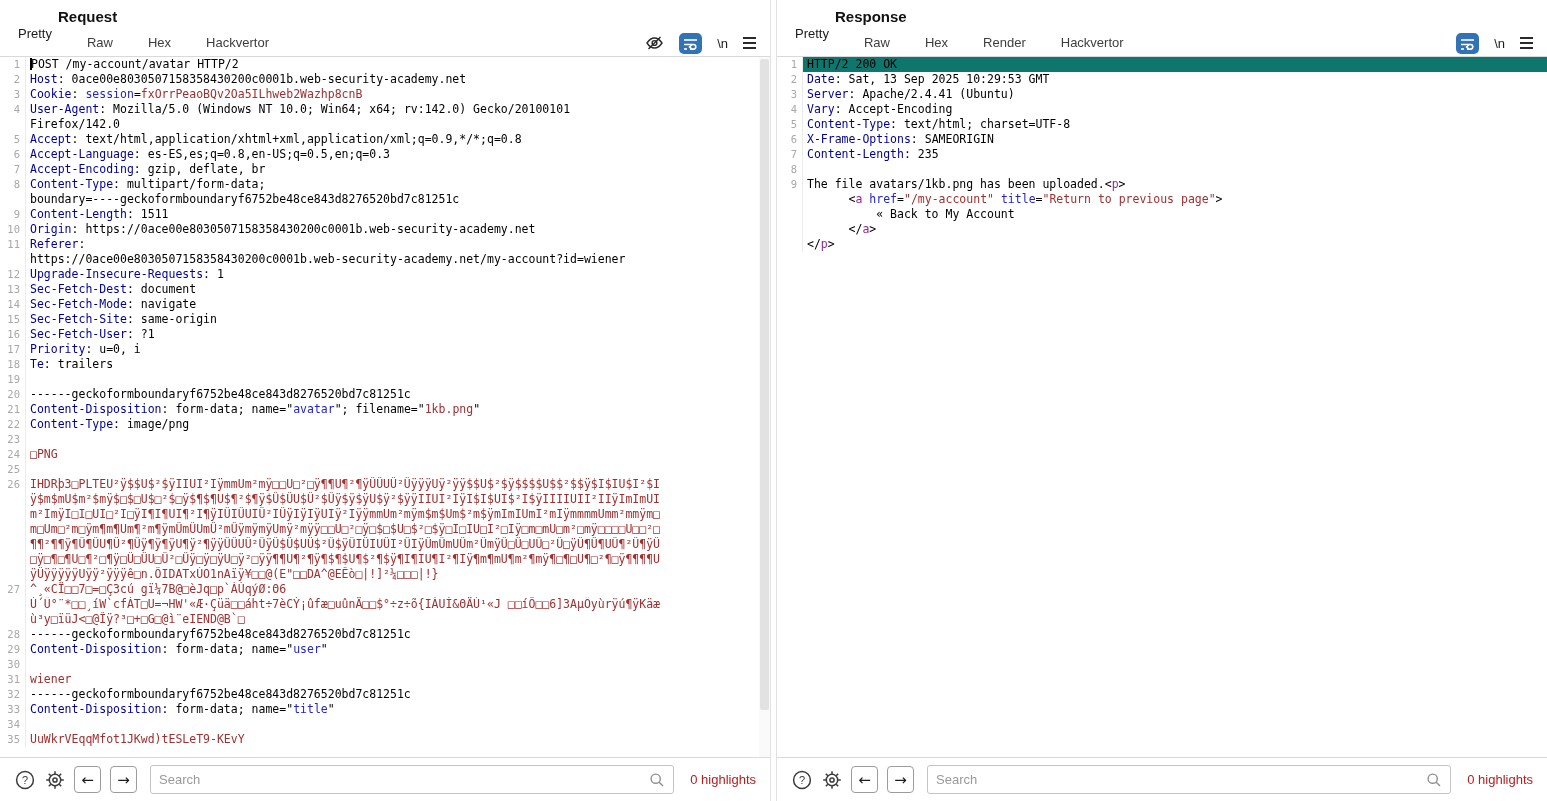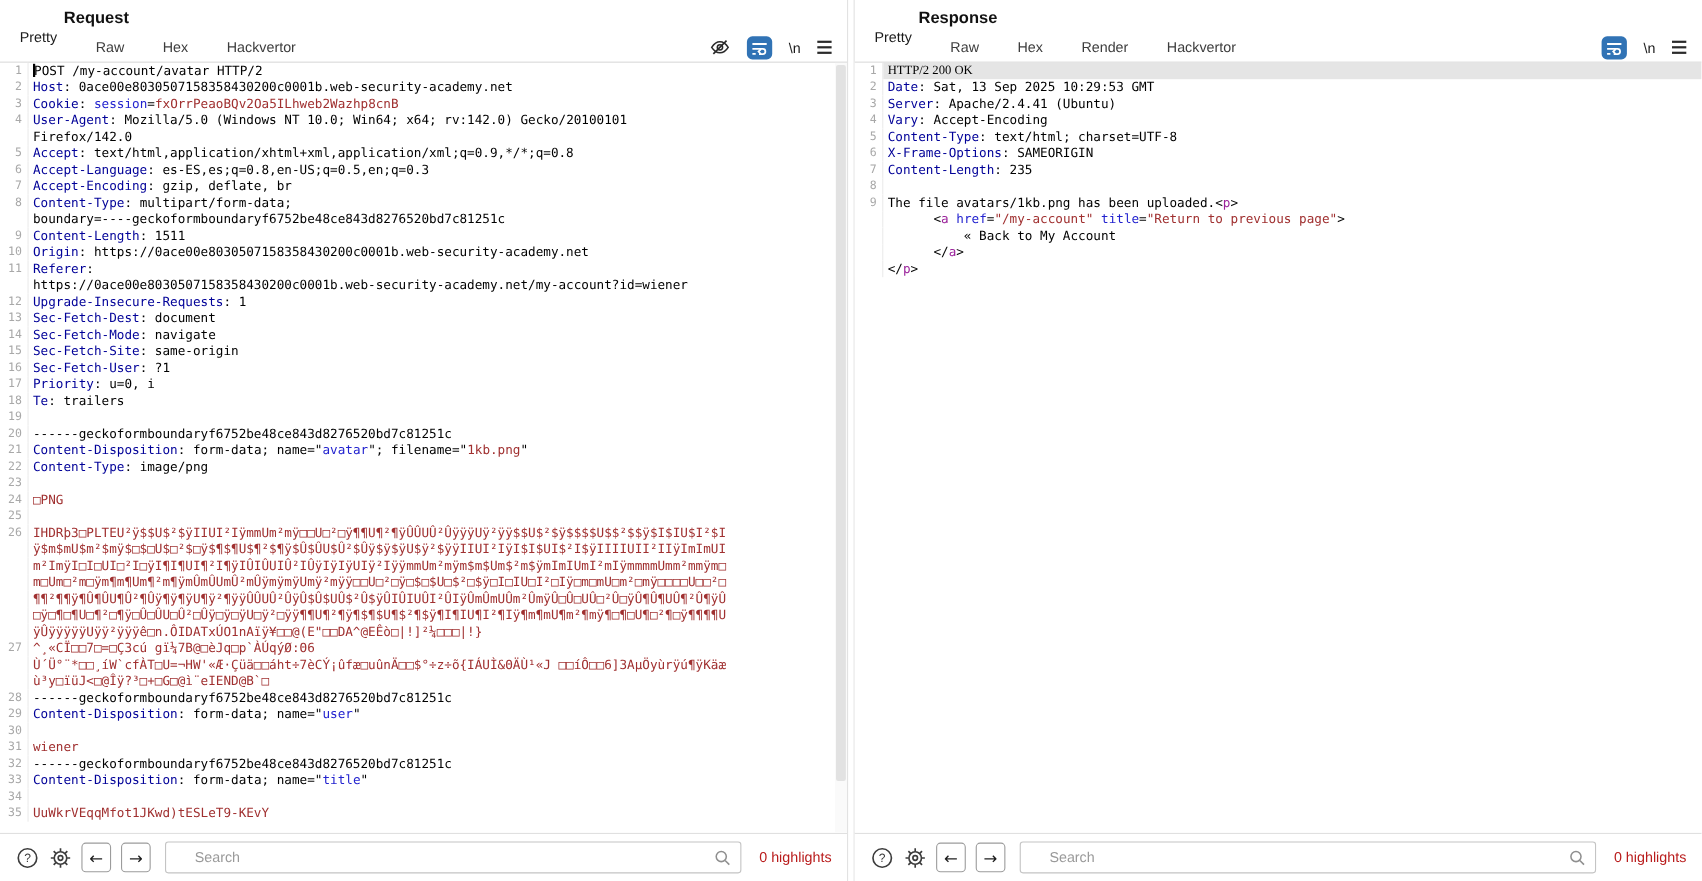--- a/index.html
+++ b/index.html
@@ -29,7 +29,7 @@
              font:10.5px/15px "DejaVu Sans Mono", monospace; border-right:1px solid #ebebeb; background:#fff; }
   .row pre.code { flex:1 1 auto; font:11.5px/15px "DejaVu Sans Mono", monospace; padding-left:4px;
                   white-space:pre; overflow:hidden; }
-  .row.hl pre.code { background:#e5e5e5;font-family:Liberation Serif, serif; }
+  .row.hl pre.code { background:#0f766e; }
   .sp { color:#000; } .sh { color:#010198; } .sb { color:#2323cf; } .sr { color:#a03030; } .sm { color:#9b239b; }
   .caret { display:inline-block; width:0; border-left:2px solid #000; height:12px; vertical-align:-2px; margin-right:-1px; }
 

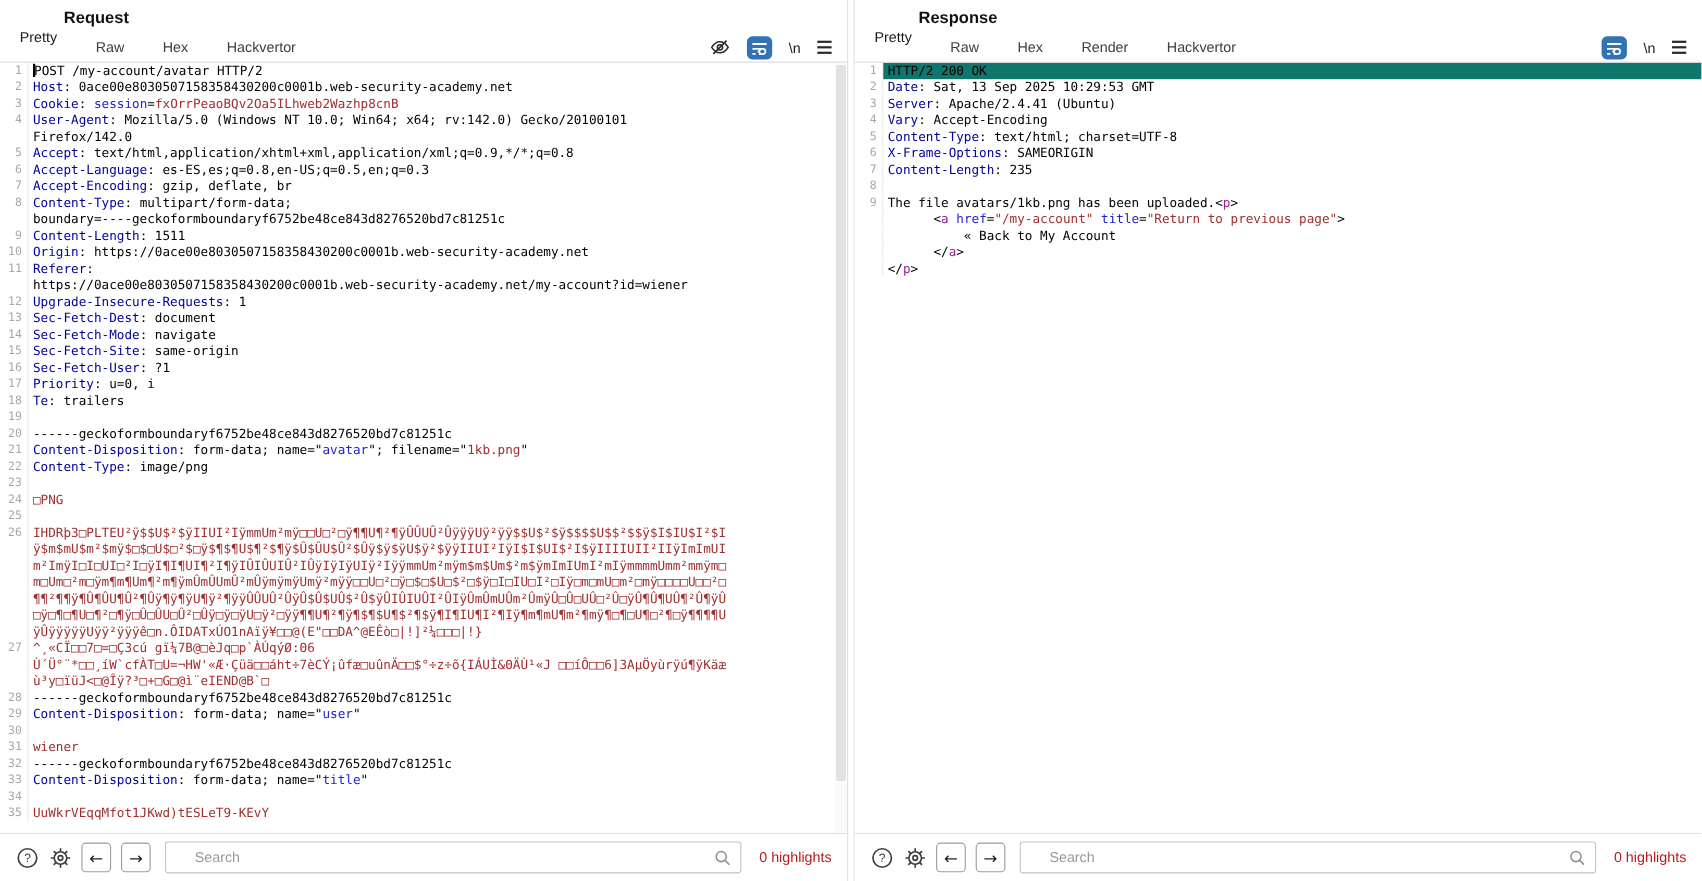--- a/index.html
+++ b/index.html
@@ -40,7 +40,7 @@
   .round-icon { width:21px; height:21px; color:#3c3c3c; display:flex; align-items:center; justify-content:center; }
   .nav-btn { width:27px; height:27px; border:1px solid #9c9c9c; border-radius:4px; background:#fff; color:#1a1a1a;
              font-size:15px; display:flex; align-items:center; justify-content:center; font-family:"DejaVu Sans", sans-serif; }
-  .search-box { flex:1 1 auto; height:29px; border:1px solid #c4c4c4; border-radius:3px; display:flex; align-items:center; padding:0 8px 0 26px; margin-left:4px; }
+  .search-box { flex:1 1 auto; height:29px; border:1px solid #c4c4c4; border-radius:3px; display:flex; align-items:center; padding:0 8px 0 8px; margin-left:4px; }
   .search-box input { flex:1 1 auto; border:none; outline:none; font-size:13px; color:#333; font-family:"Liberation Sans", sans-serif; }
   .search-box input::placeholder { color:#9a9a9a; }
   .highlights { flex:0 0 auto; font-size:13px; color:#b91c1c; margin-left:7px; white-space:nowrap; }

